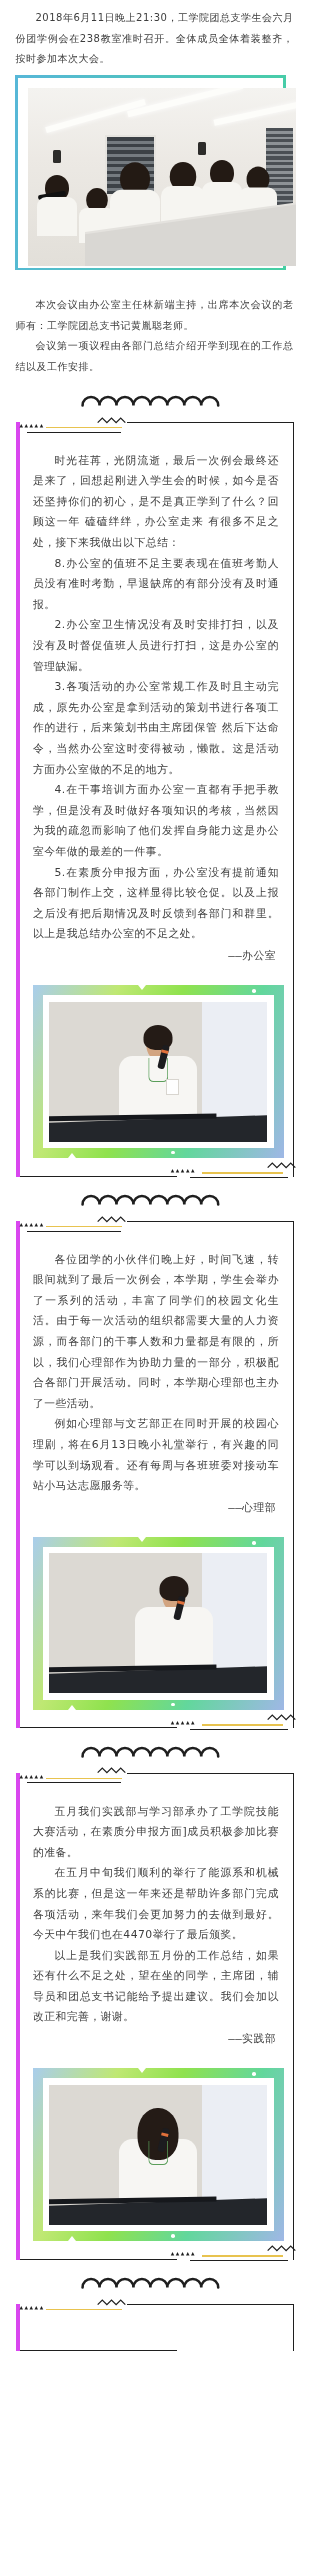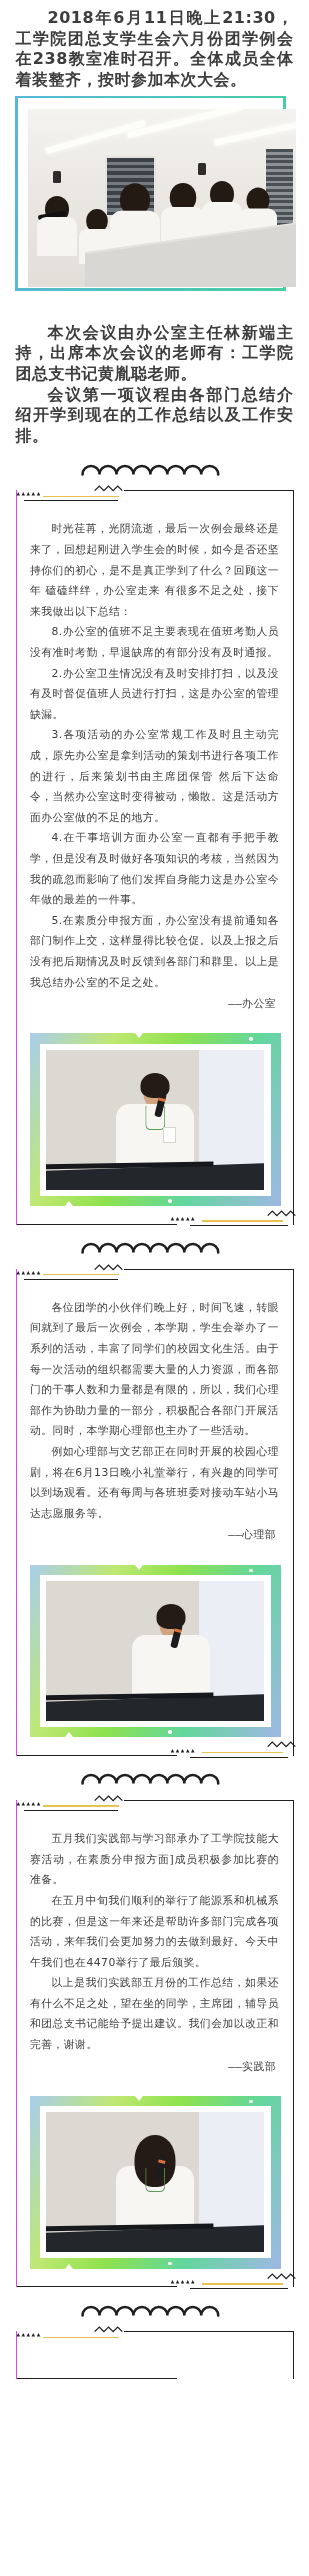--- a/index.html
+++ b/index.html
@@ -7,8 +7,8 @@
   main{position:relative;width:309px;overflow:hidden;}
 
   
-  .para{margin:0 15.5px;font-size:16px;line-height:20.6px;letter-spacing:0.5px;
-        text-align:justify;text-indent:2em;color:#3d3d3d;font-weight:bold;}
+  .para{margin:0 15.5px;font-size:10px;line-height:20.6px;letter-spacing:0.5px;
+        text-align:justify;text-indent:2em;color:#3d3d3d;}
   .intro{padding-top:8.2px;}
   .lead{margin-top:27px;}
 

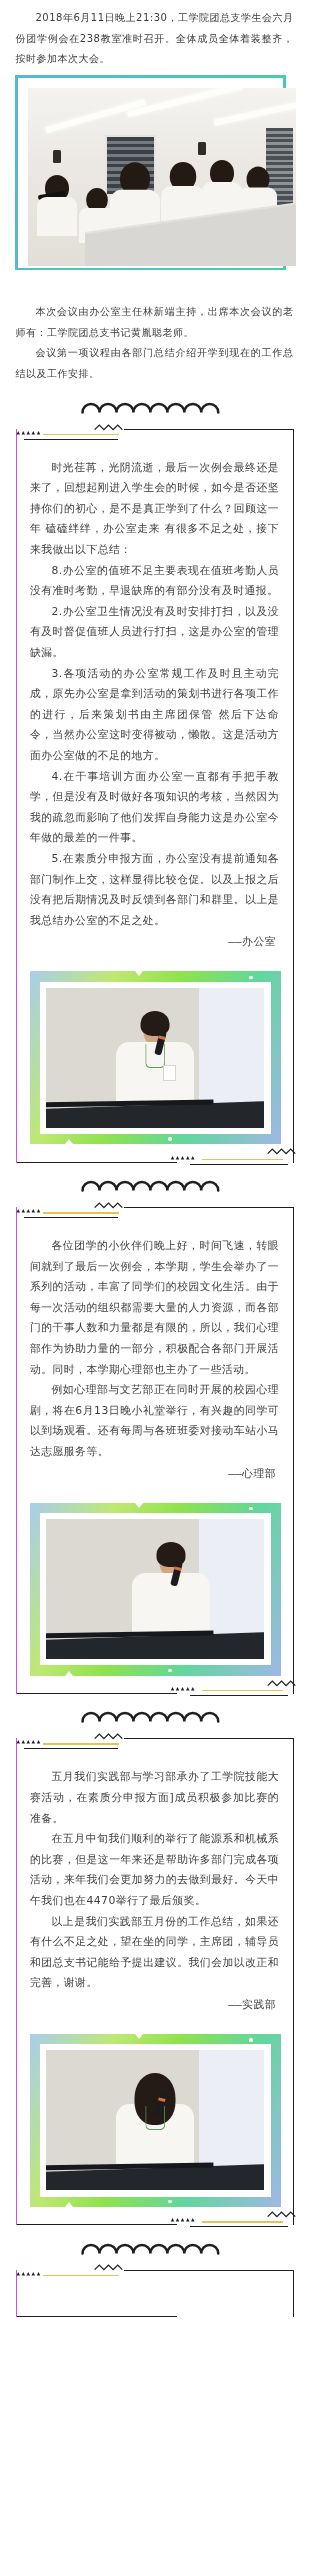--- a/index.html
+++ b/index.html
@@ -10,7 +10,7 @@
   .para{margin:0 15.5px;font-size:10px;line-height:20.6px;letter-spacing:0.5px;
         text-align:justify;text-indent:2em;color:#3d3d3d;}
   .intro{padding-top:8.2px;}
-  .lead{margin-top:27px;}
+  .lead{margin-top:20px;}
 
   
   .photo1-zone{position:relative;height:200px;margin-top:5.2px;}

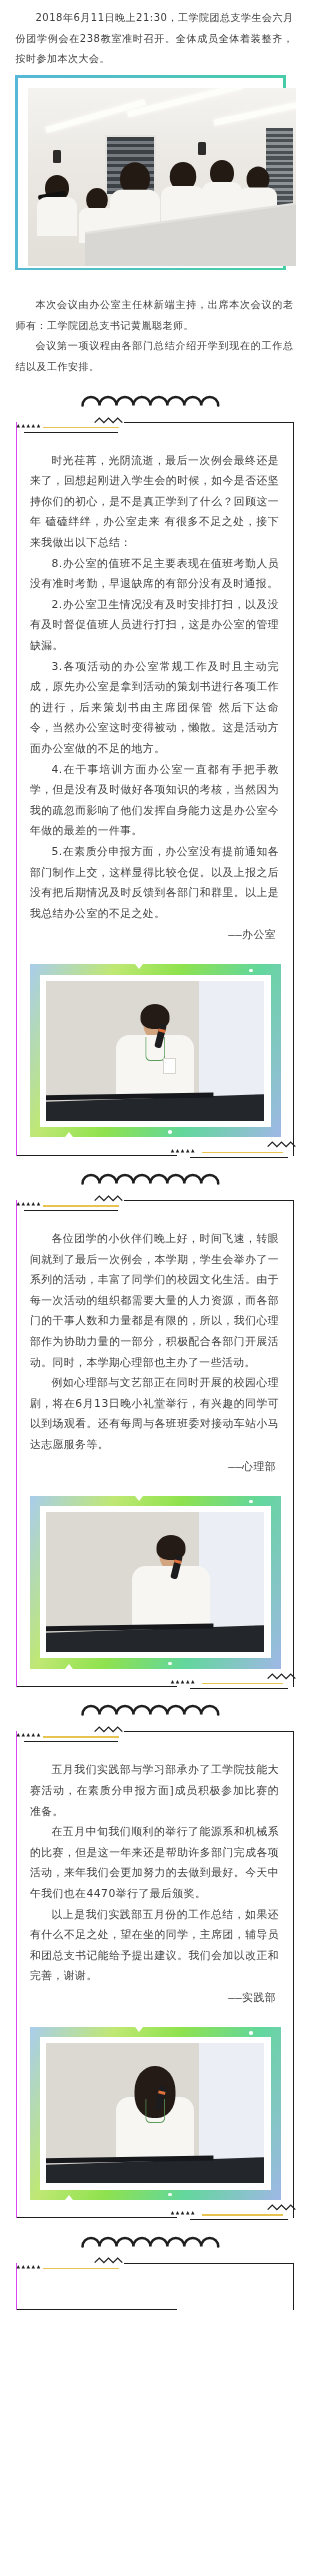--- a/index.html
+++ b/index.html
@@ -50,7 +50,7 @@
 
   
   .box{position:relative;margin:7.2px 15.5px 0 15.5px;
-       border-left:1px solid #d946ef;border-right:1px solid #1f1f1f;
+       border-left:4px solid #d946ef;border-right:1px solid #1f1f1f;
        padding:29px 13.4px 18.5px 13.4px;}
   .box::before{content:"";position:absolute;top:0;left:107px;right:0;height:1px;background:#1f1f1f;}
   .box::after{content:"";position:absolute;bottom:0;left:0;right:116px;height:1px;background:#1f1f1f;}

